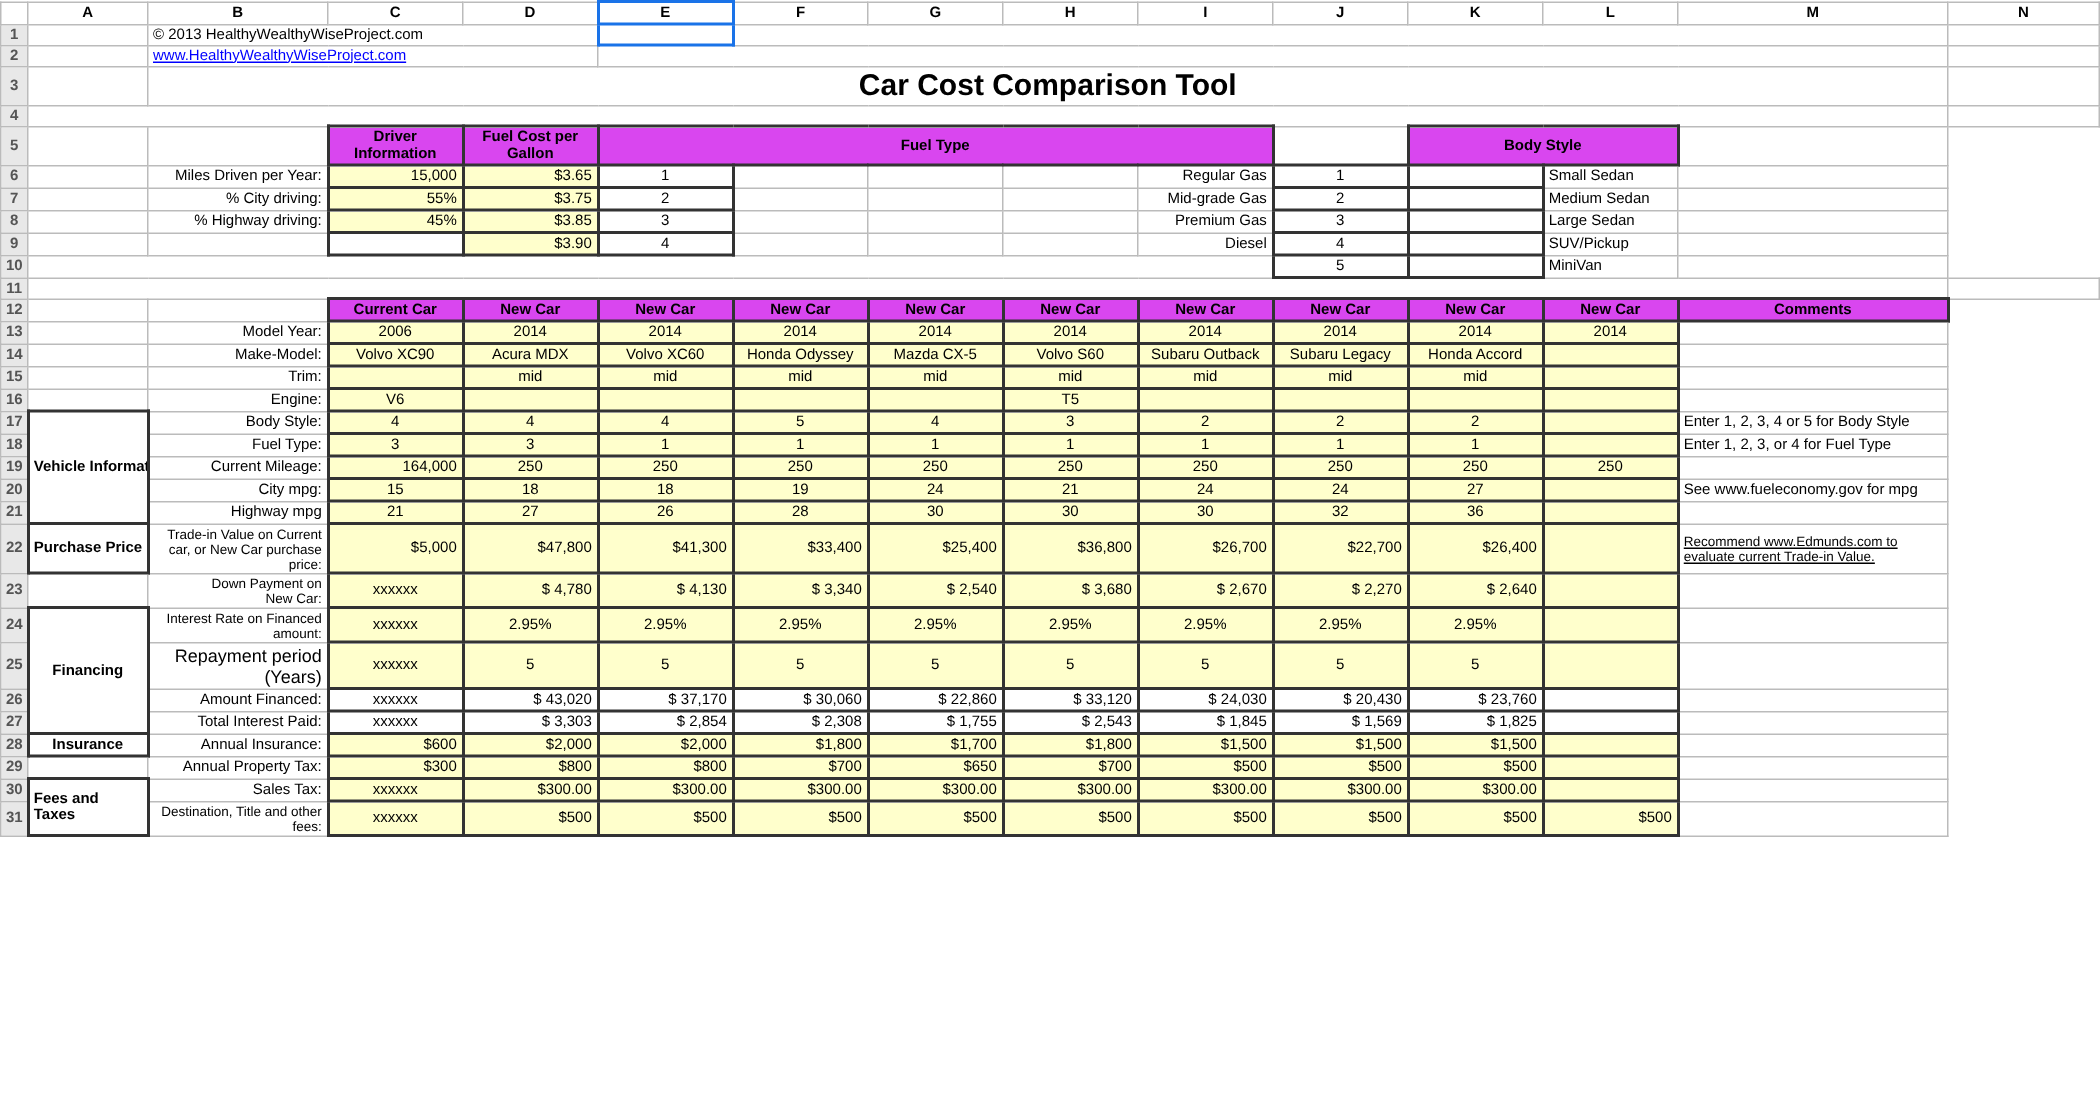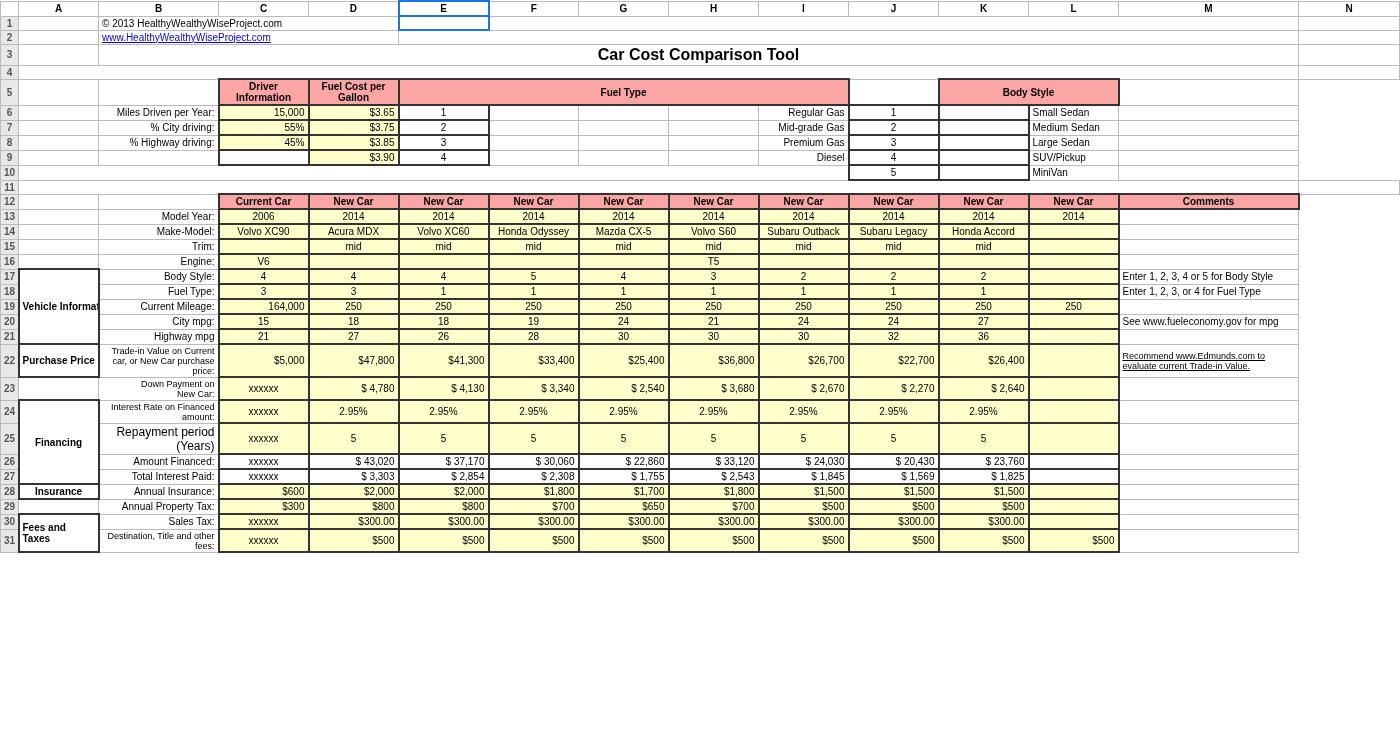--- a/index.html
+++ b/index.html
@@ -48,7 +48,7 @@
     }
     .title-cell {
       text-align: center;
-      font-size: 16px;
+      font-size: 20px;
       font-weight: bold;
       border: none;
     }

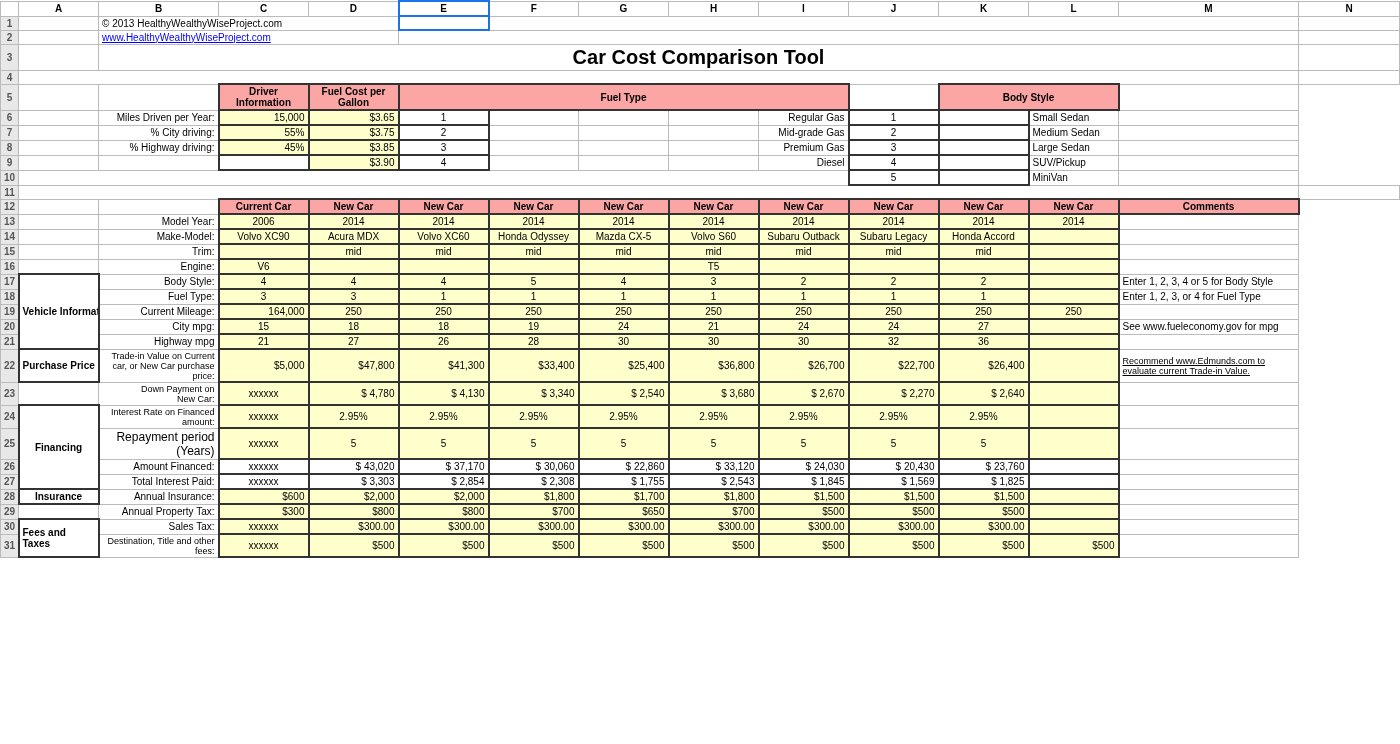--- a/index.html
+++ b/index.html
@@ -73,7 +73,7 @@
       vertical-align: middle;
     }
     .col-header {
-      background: #fca5a5;
+      background: #d946ef;
       font-weight: bold;
       text-align: center;
       border: 2px solid #333;

